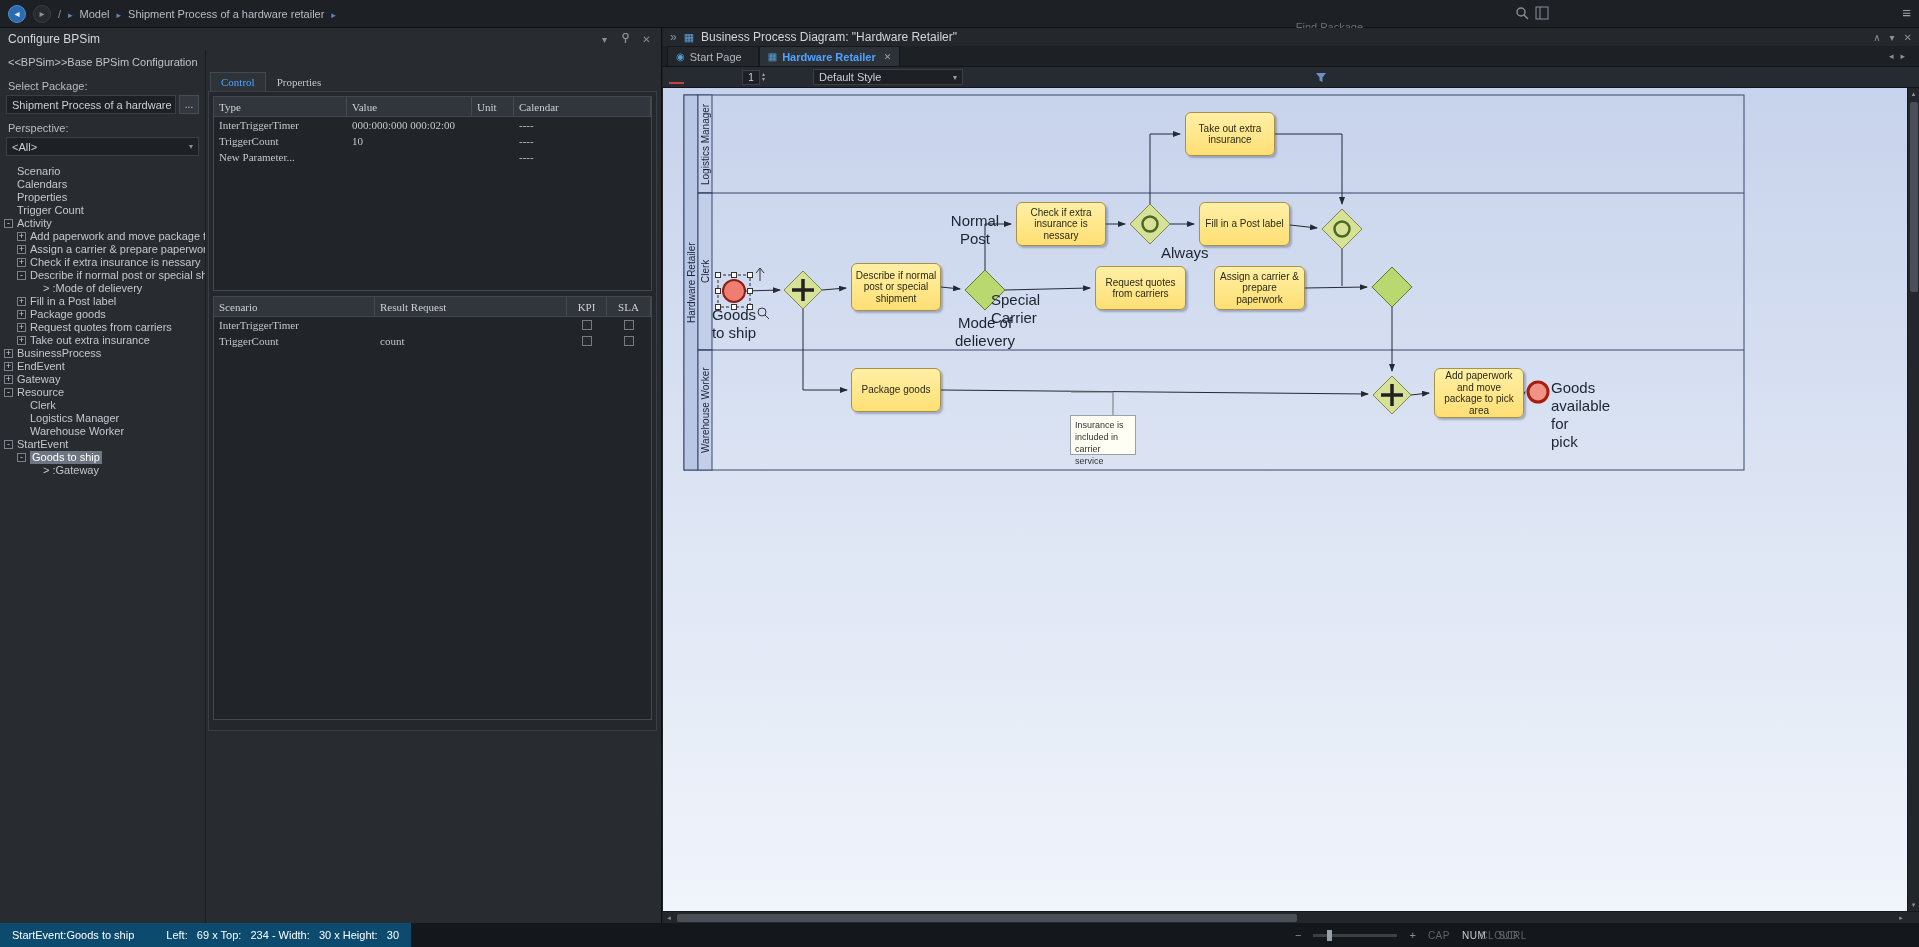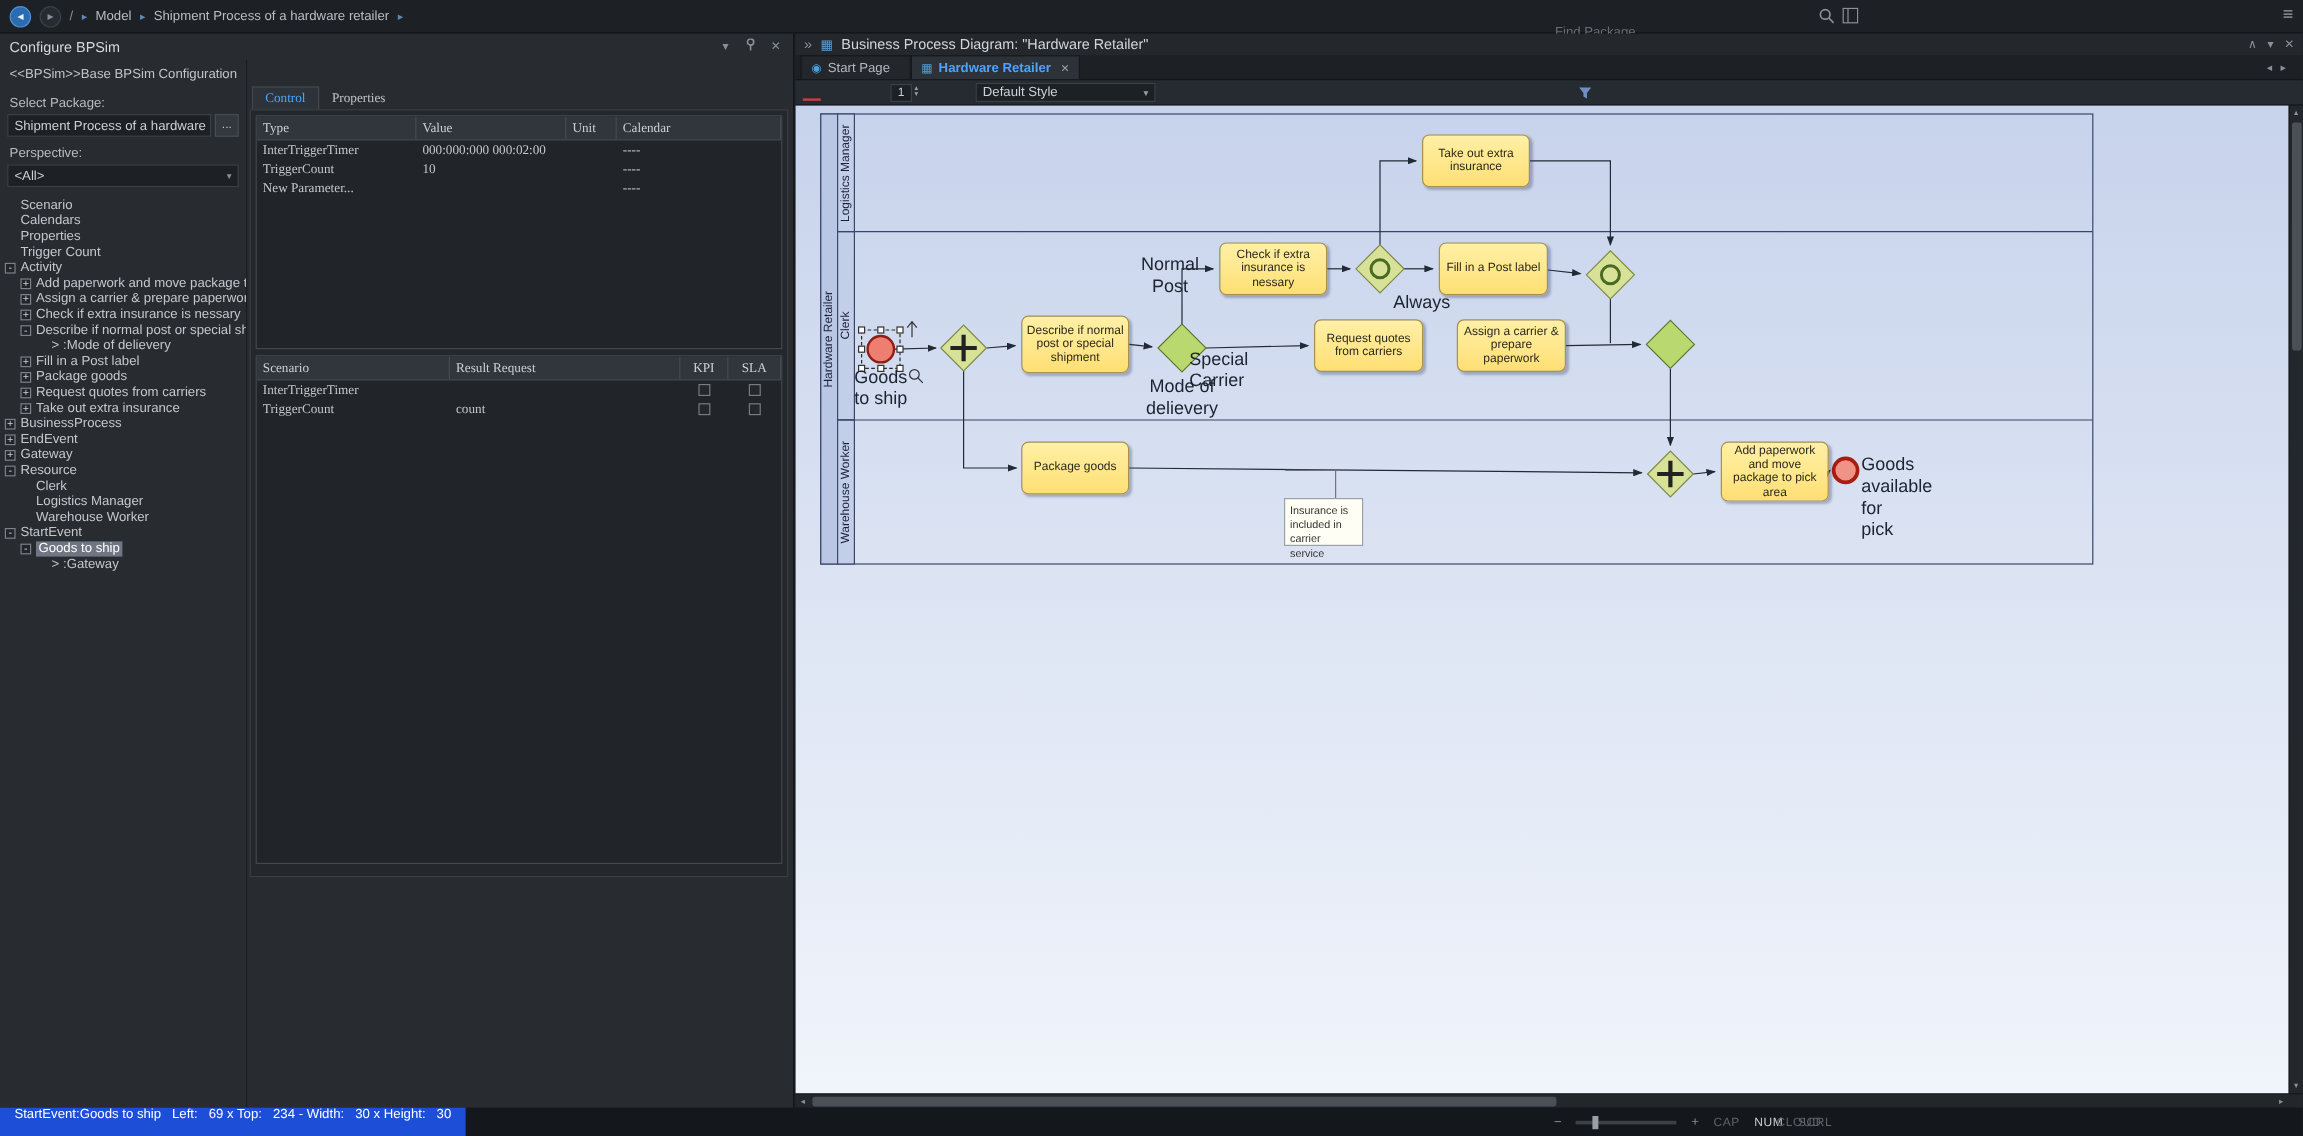--- a/index.html
+++ b/index.html
@@ -110,7 +110,7 @@
 
   
   .statusbar{position:absolute;left:0;top:923px;width:1919px;height:24px;background:#14171b;display:flex;align-items:center;}
-  .sb-left{background:#1d4ed8;color:#fff;height:100%;display:flex;align-items:flex-start;padding:0 12px;gap:9px;flex:none;}
+  .sb-left{background:#0c4a6e;color:#fff;height:100%;display:flex;align-items:center;padding:0 12px;gap:32px;flex:none;}
   .sb-left span{white-space:pre;}
   .sb-controls{position:absolute;left:1295px;top:0;height:100%;display:flex;align-items:center;gap:12px;}
   .zoom-track{width:84px;height:3px;background:#3c4147;position:relative;}

